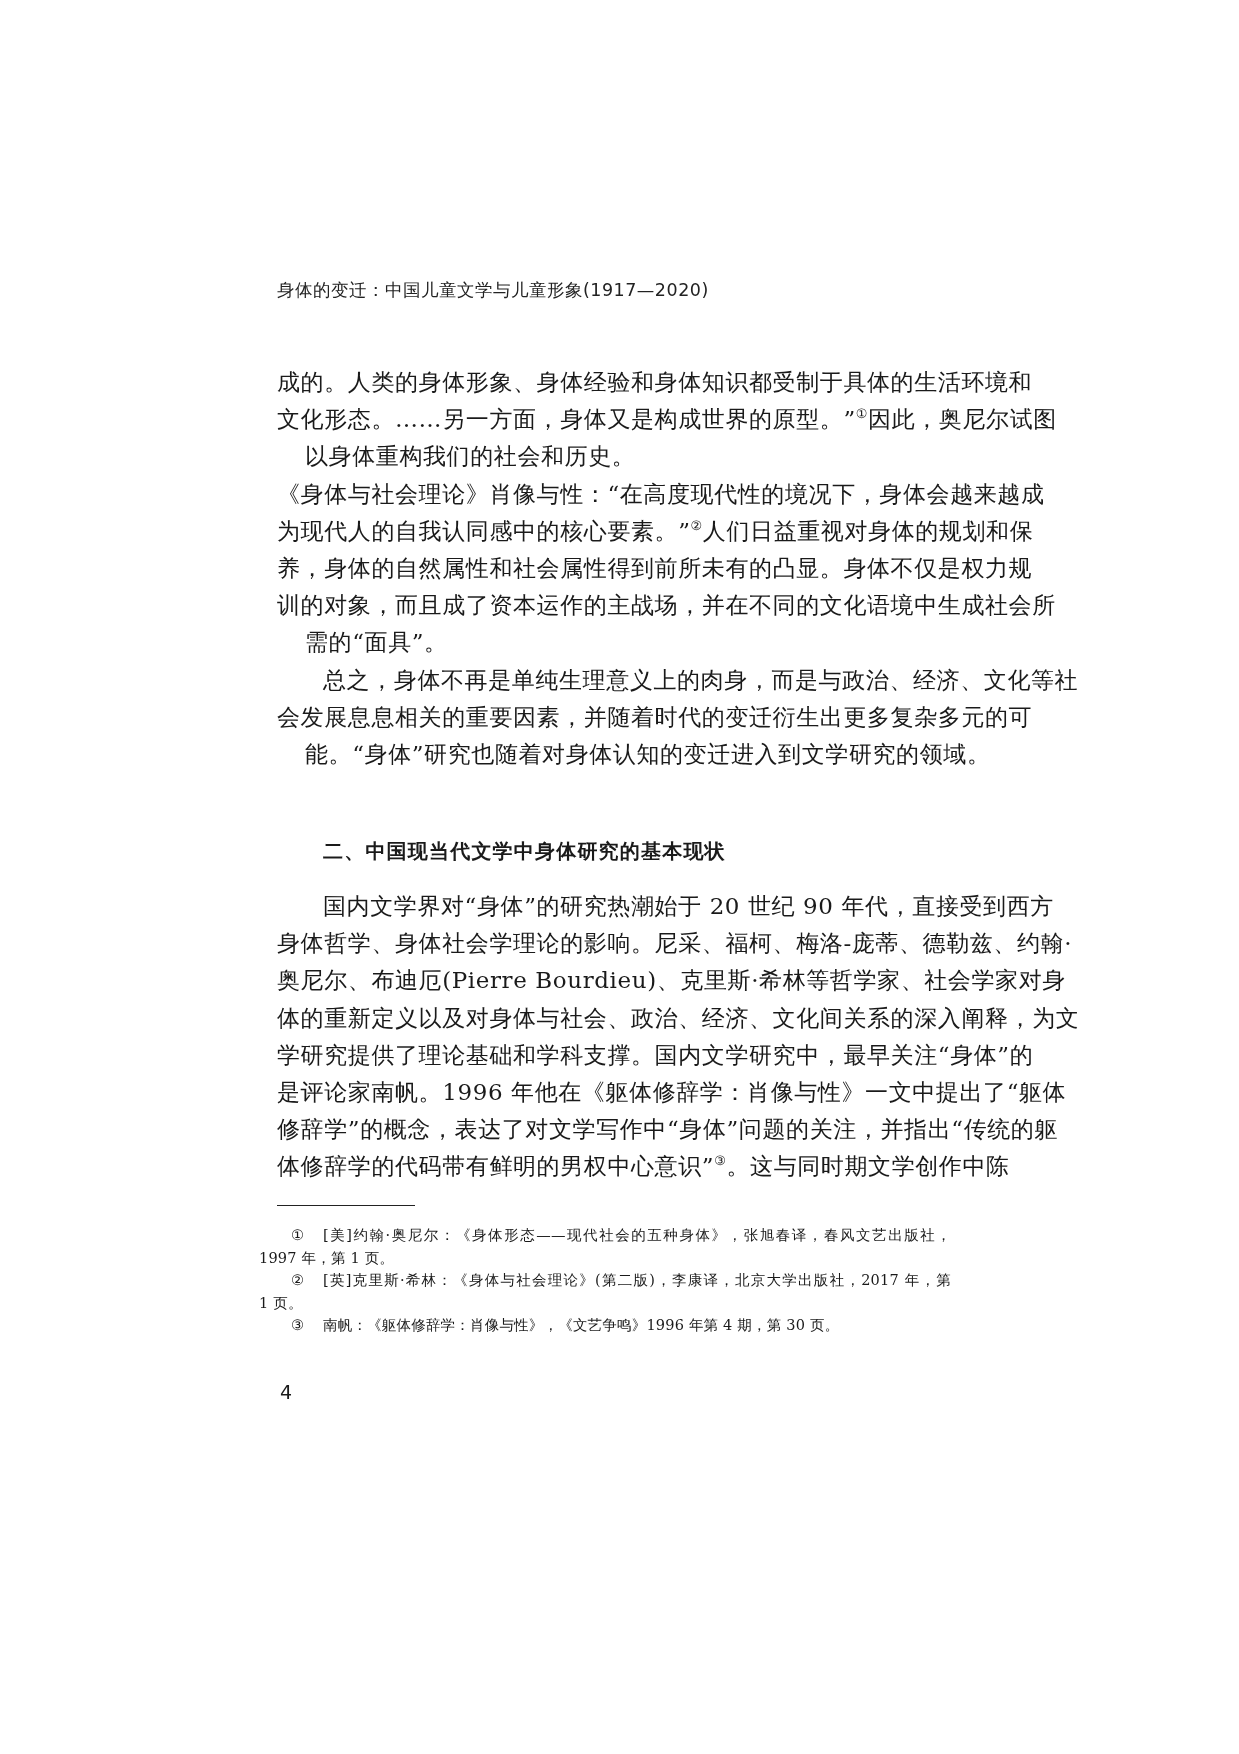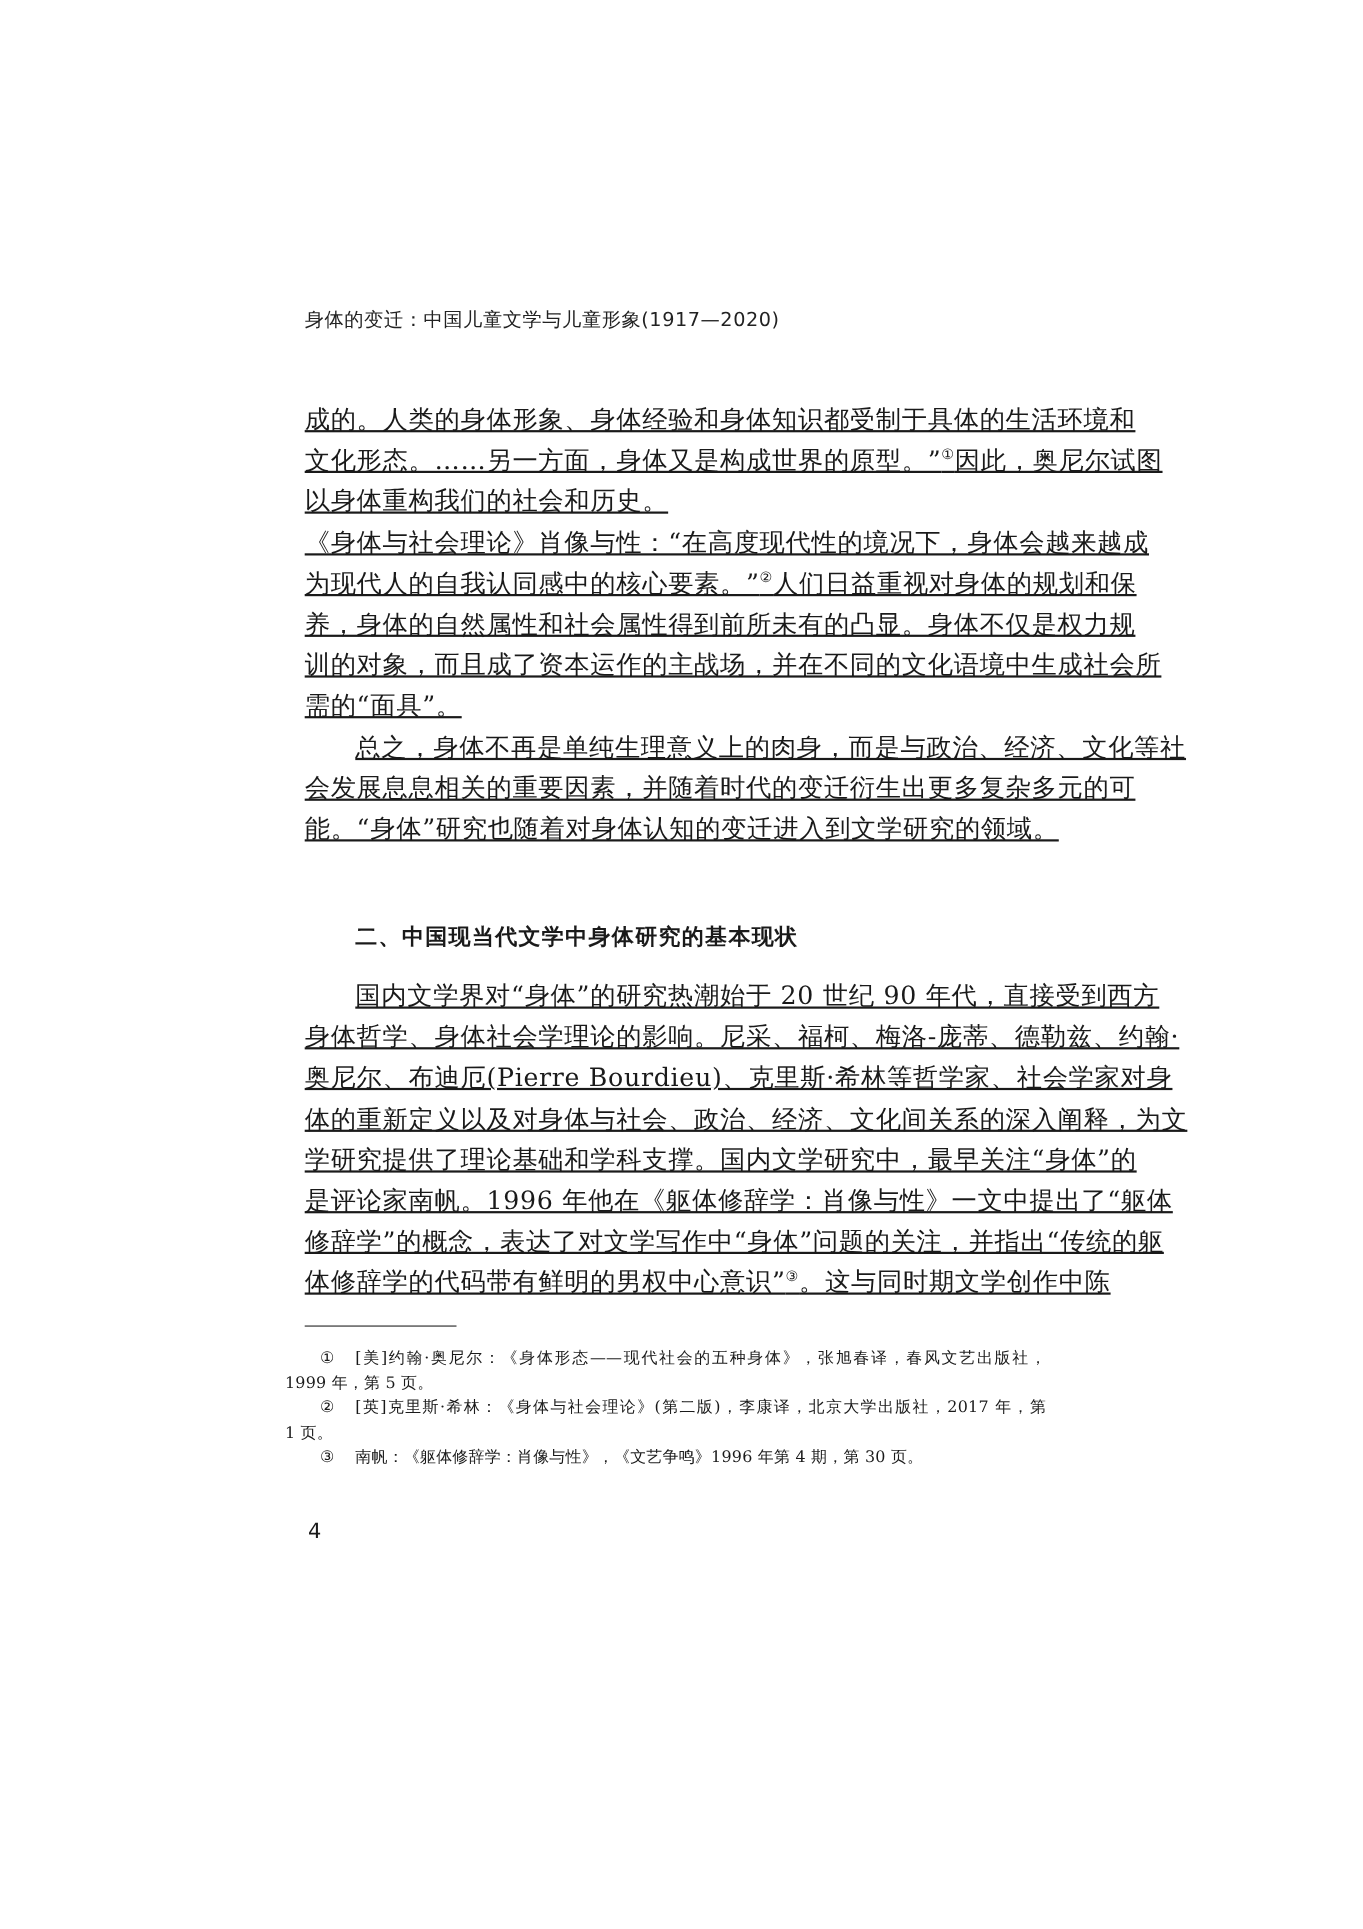--- a/index.html
+++ b/index.html
@@ -10,7 +10,7 @@
          font-family:"DejaVu Sans","Liberation Sans",sans-serif; letter-spacing:0.5px; color:#222; }
   .body { position:absolute; left:277px; top:364px; width:692px; }
   .line { height:37.2px; line-height:37.2px; font-size:23px; white-space:nowrap;
-          text-align:justify; text-align-last:justify; letter-spacing:0.6px;text-decoration:underline; }
+          text-align:justify; text-align-last:justify; letter-spacing:0.6px; }
   .line.last { text-align-last:left; }
   .line.indent { padding-left:46px; }
   .heading { position:absolute; left:323px; top:838px; font-size:20px; font-weight:bold;

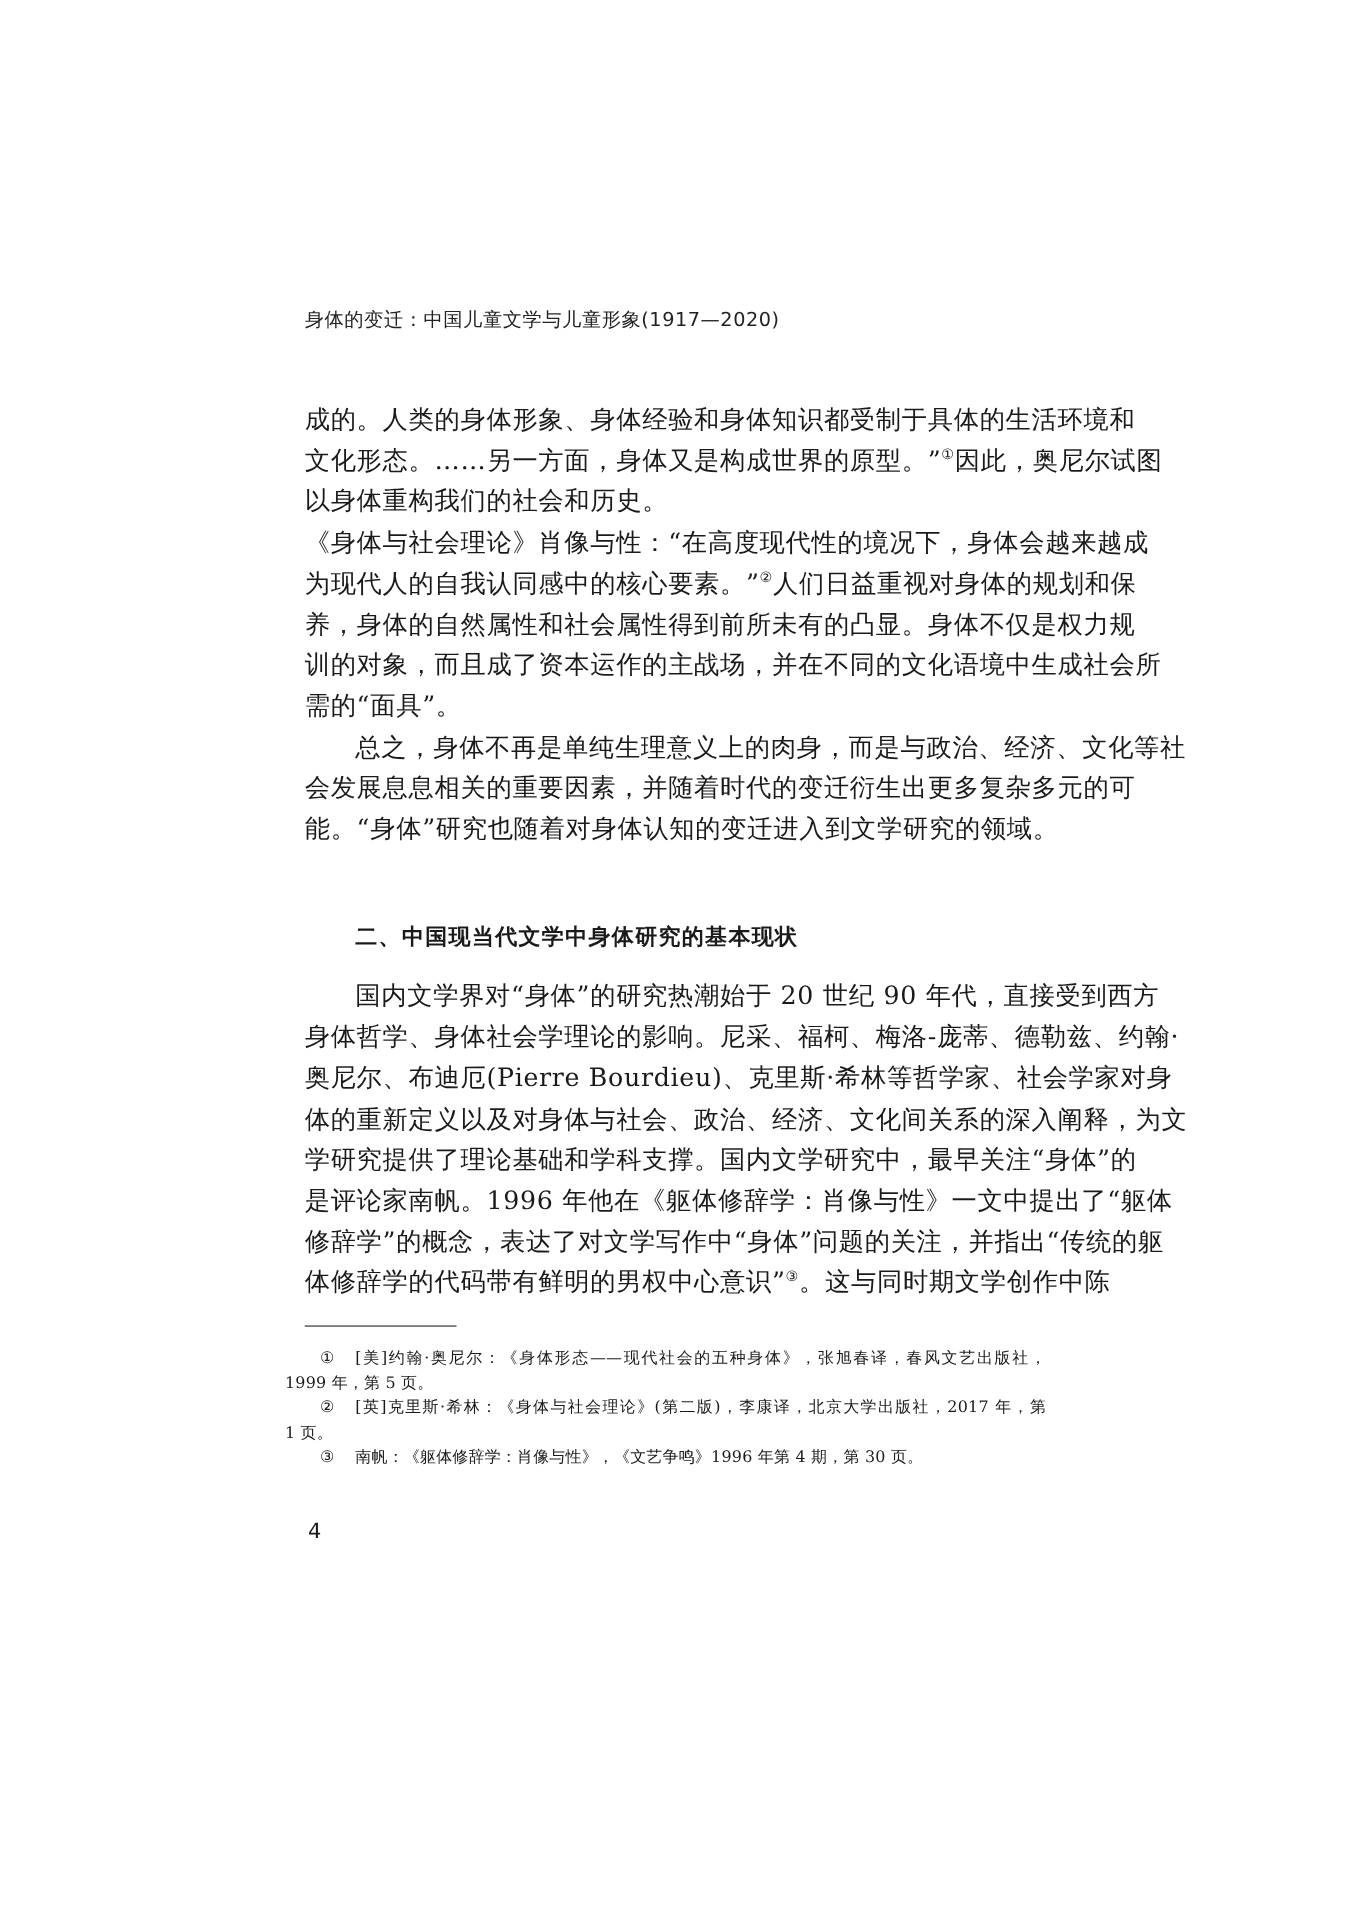--- a/index.html
+++ b/index.html
@@ -11,7 +11,7 @@
   .body { position:absolute; left:277px; top:364px; width:692px; }
   .line { height:37.2px; line-height:37.2px; font-size:23px; white-space:nowrap;
           text-align:justify; text-align-last:justify; letter-spacing:0.6px; }
-  .line.last { text-align-last:left; }
+  .line.last { text-align-last:left;margin-left:28px; }
   .line.indent { padding-left:46px; }
   .heading { position:absolute; left:323px; top:838px; font-size:20px; font-weight:bold;
           font-family:Liberation Sans, sans-serif; letter-spacing:1.2px; }

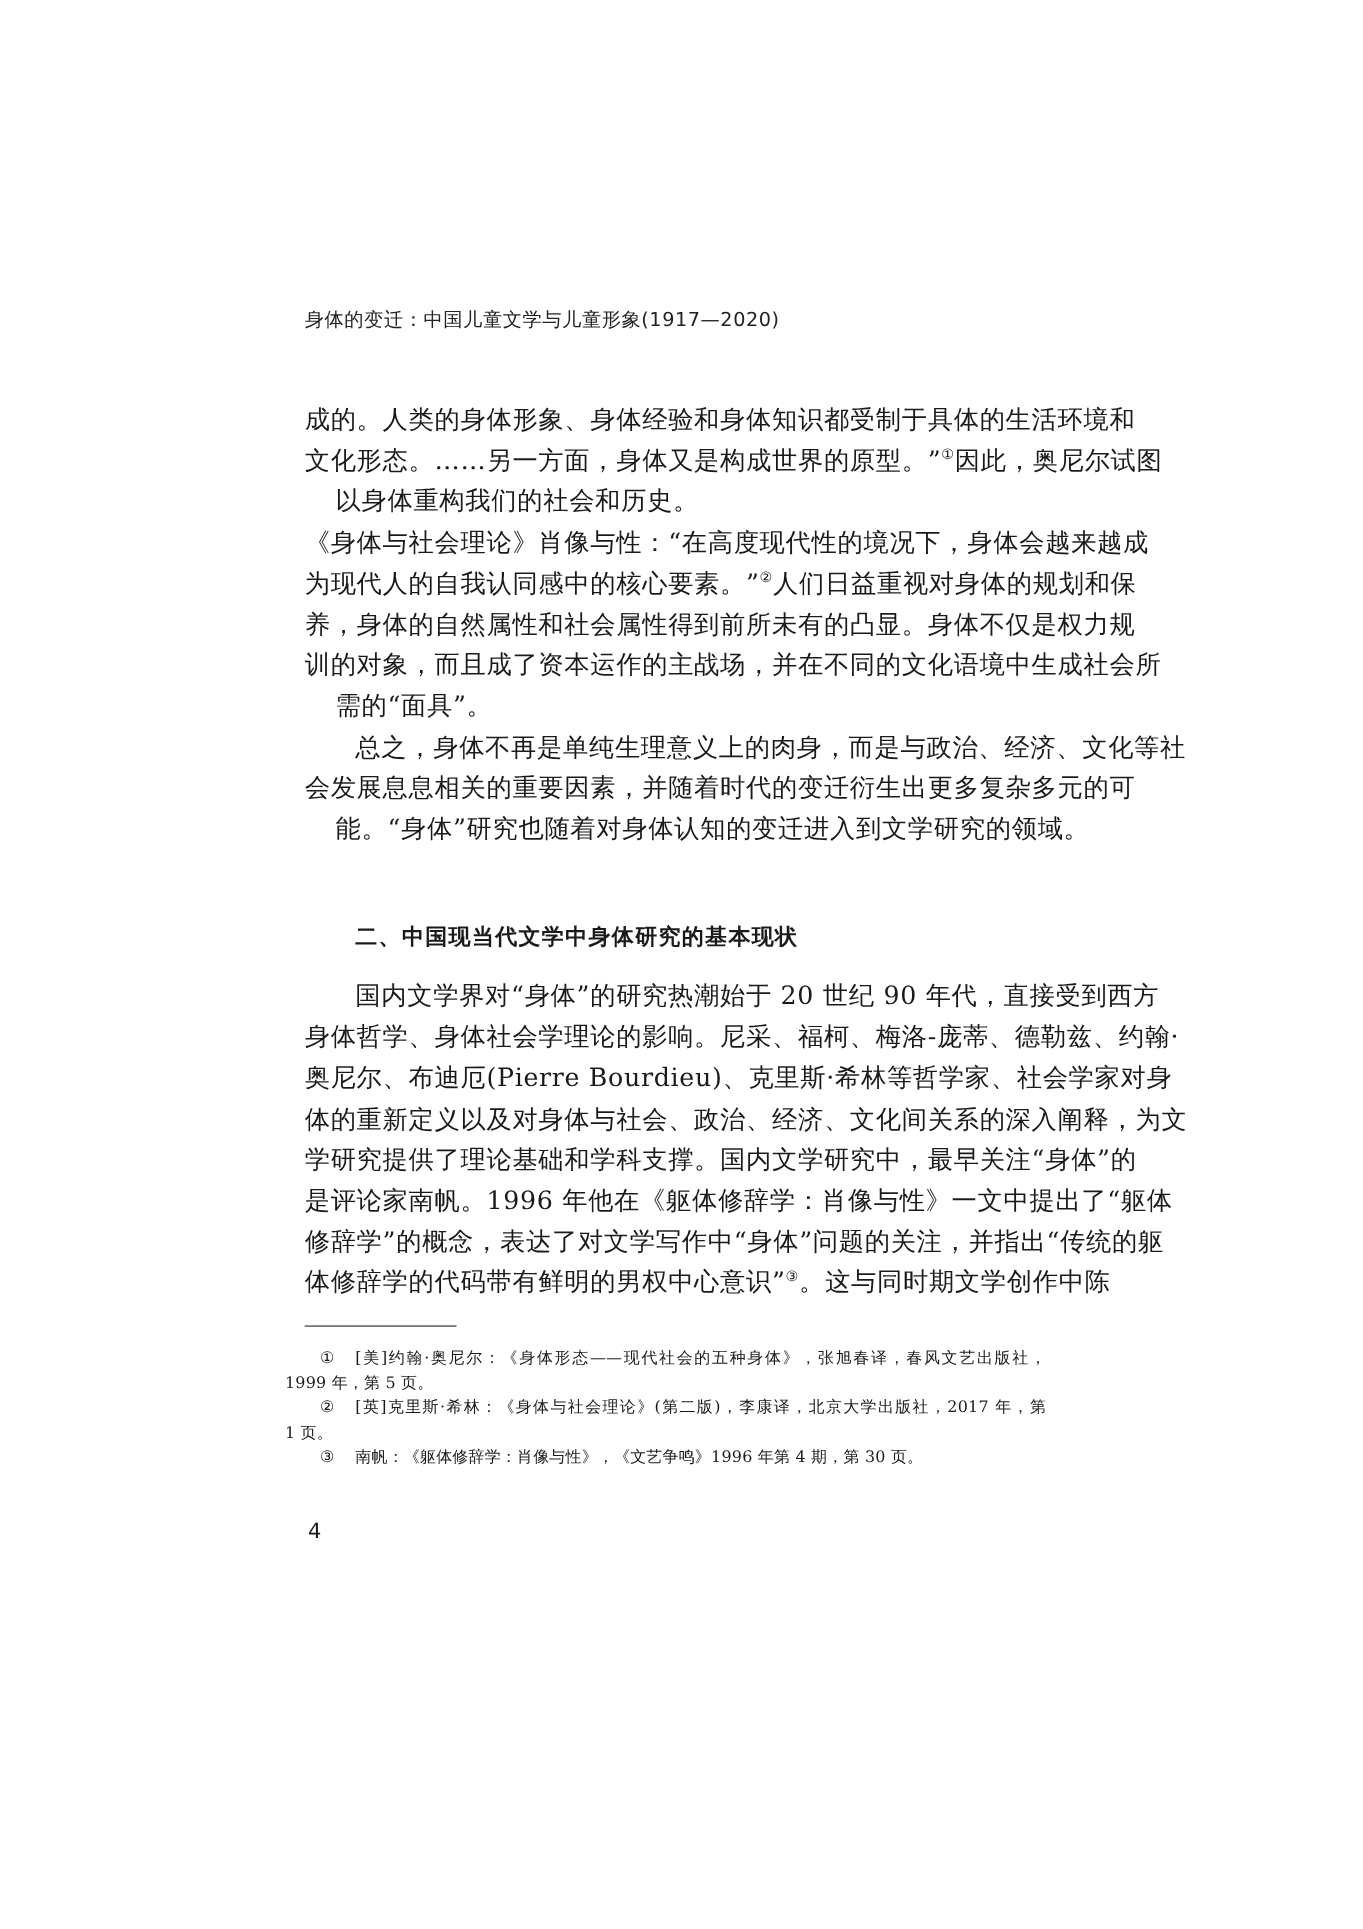--- a/index.html
+++ b/index.html
@@ -65,7 +65,7 @@
 
   <div class="footnotes">
     <div class="fn-line indent"><span class="fn-mark">①</span><span>[美]约翰·奥尼尔：《身体形态——现代社会的五种身体》，张旭春译，春风文艺出版社，</span></div>
-    <div class="fn-line last">1999 年，第 5 页。</div>
+    <div class="fn-line last">1997 年，第 1 页。</div>
     <div class="fn-line indent"><span class="fn-mark">②</span><span>[英]克里斯·希林：《身体与社会理论》(第二版)，李康译，北京大学出版社，2017 年，第</span></div>
     <div class="fn-line last">1 页。</div>
     <div class="fn-line indent last"><span class="fn-mark">③</span><span>南帆：《躯体修辞学：肖像与性》，《文艺争鸣》1996 年第 4 期，第 30 页。</span></div>

